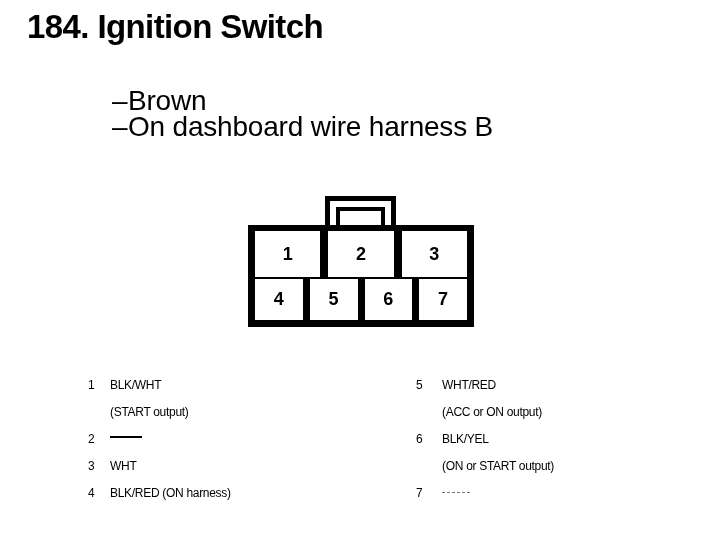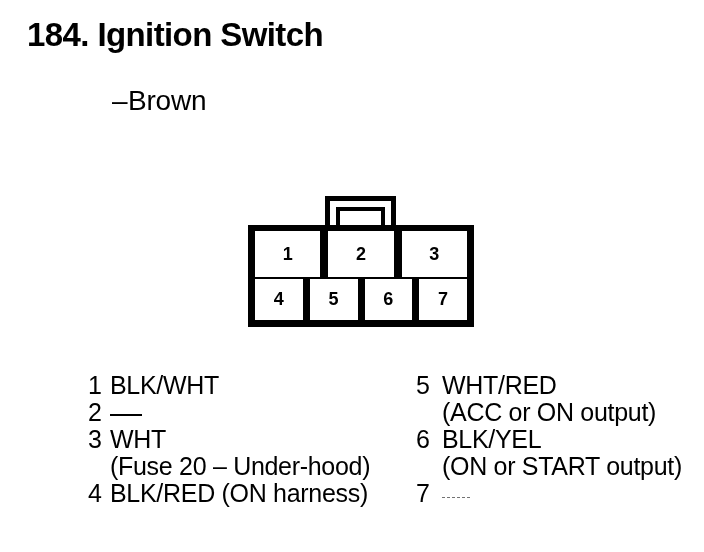--- a/index.html
+++ b/index.html
@@ -22,7 +22,7 @@
   #page-title {
     position: absolute;
     left: 27px;
-    top: 16px;
+    top: 8px;
     font-size: 33px;
     font-weight: bold;
     letter-spacing: -0.6px;

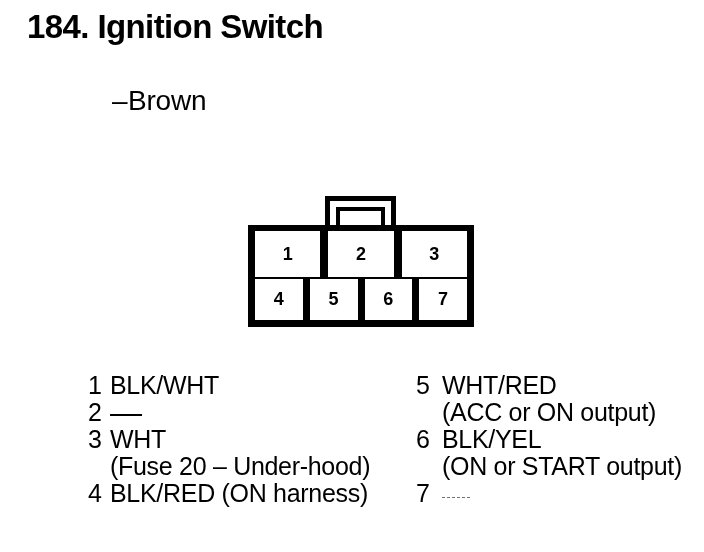--- a/index.html
+++ b/index.html
@@ -190,6 +190,9 @@
   <div class="sub-item">
     <span class="dash">–</span><span>Brown</span>
   </div>
+  <div class="sub-item">
+    <span class="dash">–</span><span>On dashboard wire harness B</span>
+  </div>
 </div>
 
 <div id="connector-diagram">

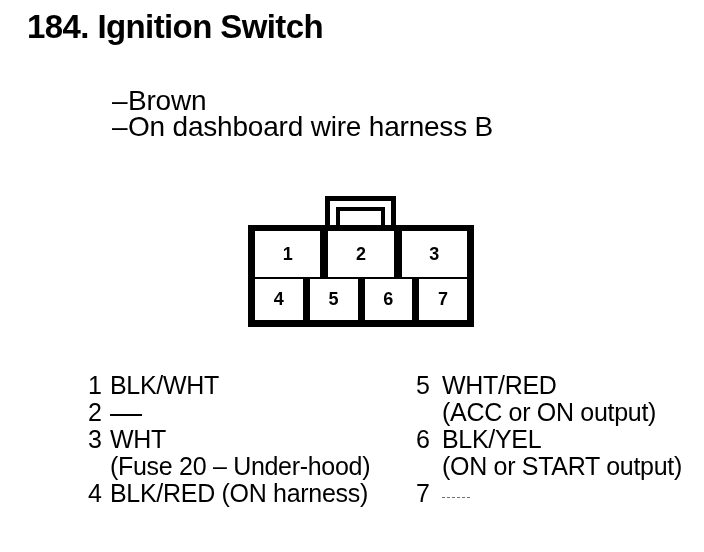--- a/index.html
+++ b/index.html
@@ -137,7 +137,7 @@
   
   .legend-col {
     position: absolute;
-    font-size: 25px;
+    font-size: 12px;
     line-height: 27px;
     letter-spacing: -0.3px;
   }

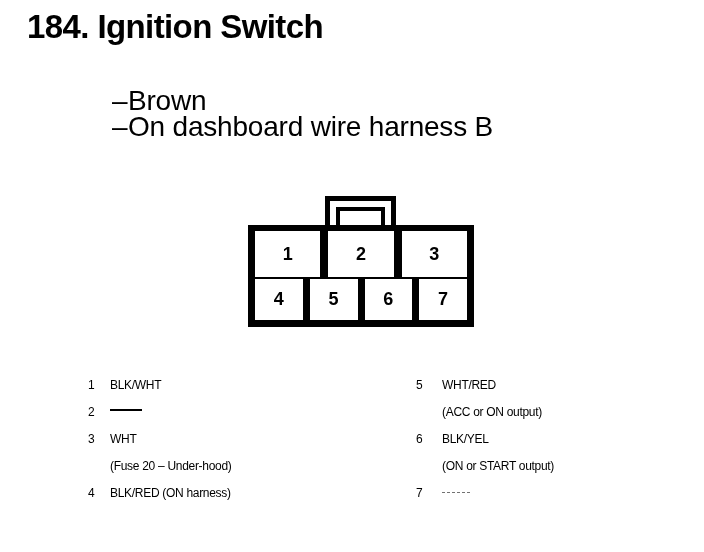--- a/index.html
+++ b/index.html
@@ -222,6 +222,7 @@
 
   <div class="legend-entry">
     <span class="legend-num">1</span><span class="legend-desc">BLK/WHT</span>
+    <span class="legend-sub">(START output)</span>
   </div>
 
   <div class="legend-entry">

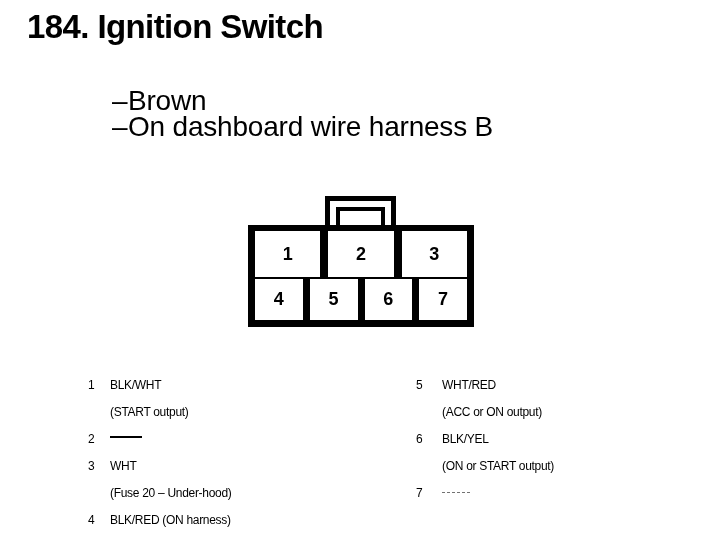--- a/index.html
+++ b/index.html
@@ -231,7 +231,6 @@
 
   <div class="legend-entry">
     <span class="legend-num">3</span><span class="legend-desc">WHT</span>
-    <span class="legend-sub">(Fuse 20 – Under-hood)</span>
   </div>
 
   <div class="legend-entry">

